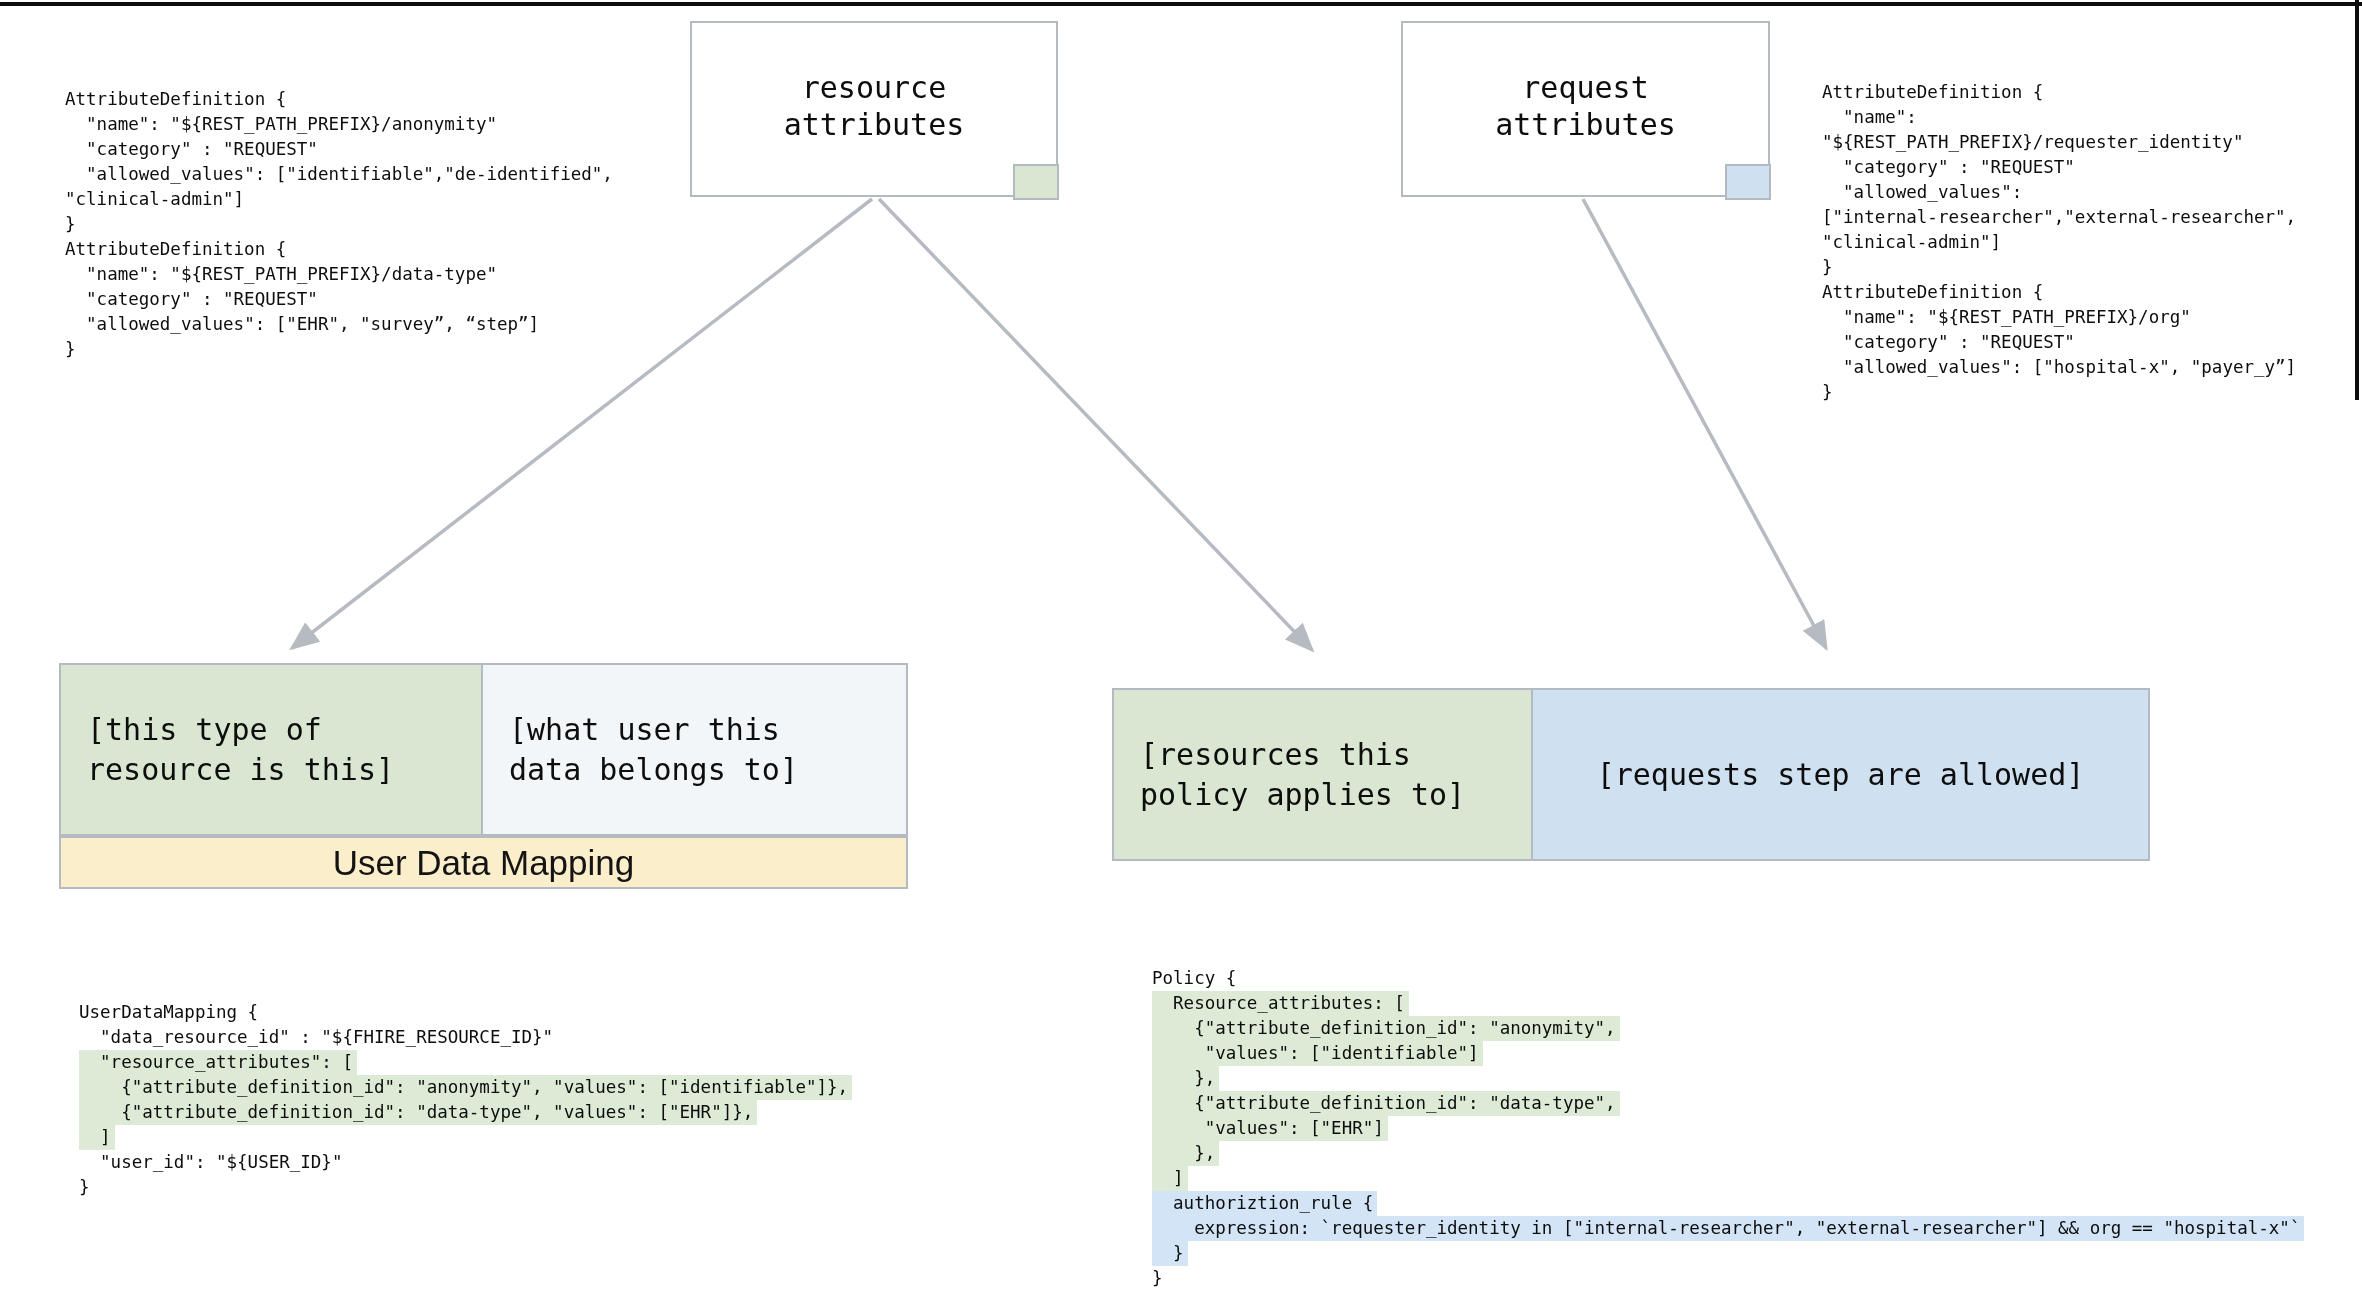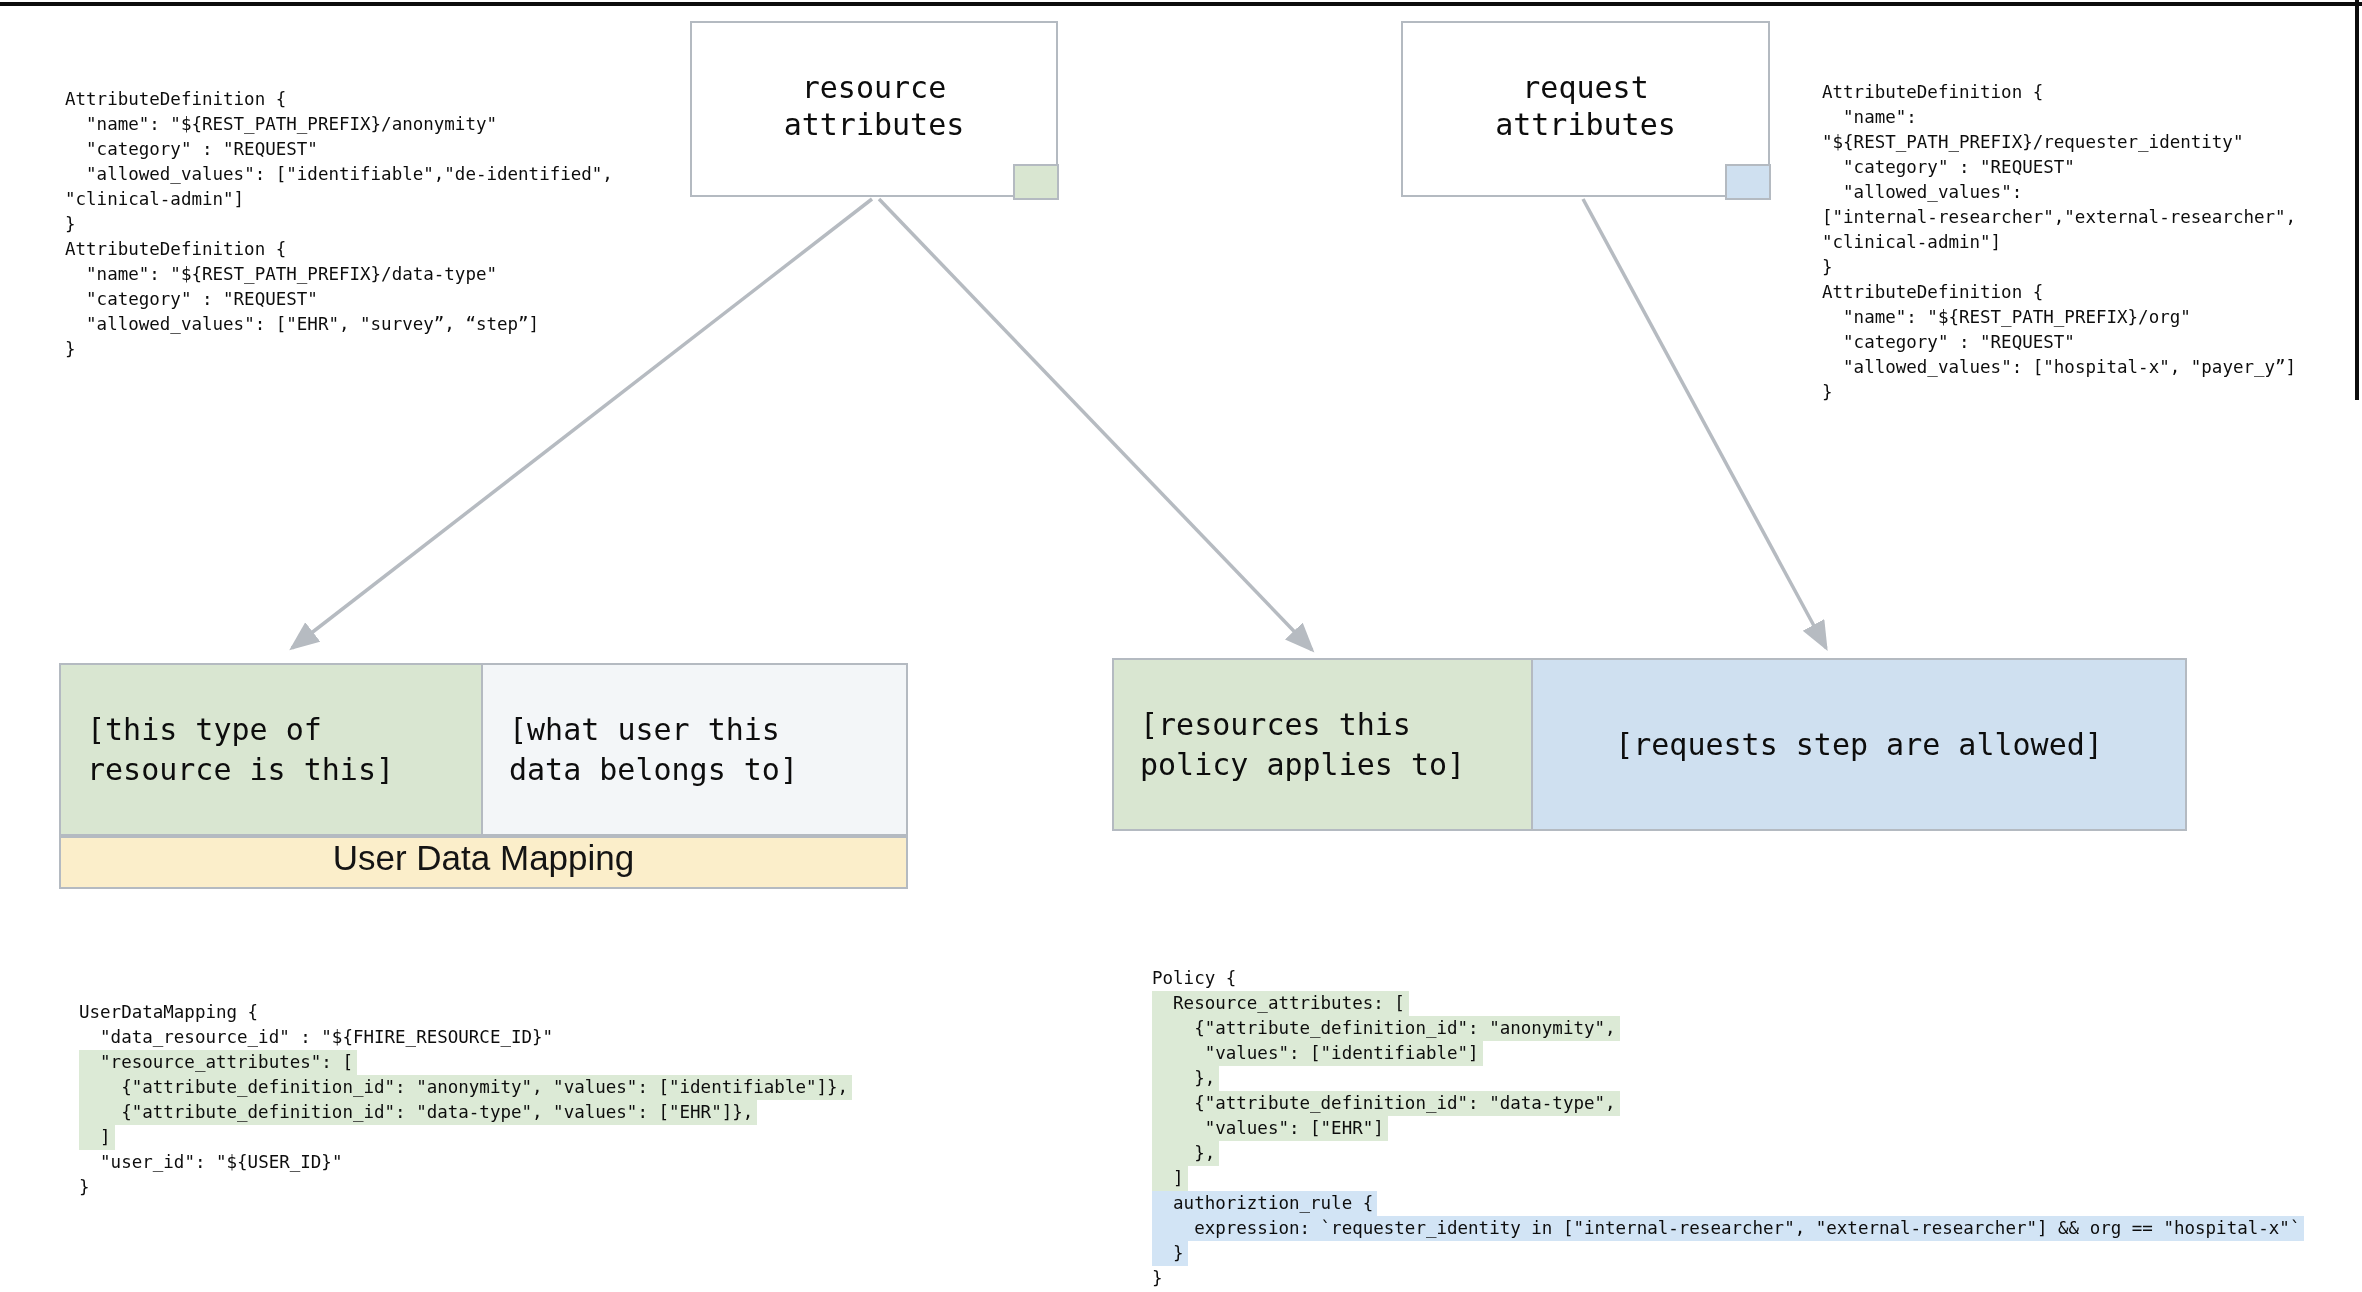--- a/index.html
+++ b/index.html
@@ -67,7 +67,7 @@
   
   .tbl{position:absolute;}
   #tbl-udm{left:59px;top:663px;width:849px;height:226px;}
-  #tbl-consent{left:1112px;top:658px;width:1038px;height:264px;padding-left:37px;}
+  #tbl-consent{left:1112px;top:688px;width:1038px;height:264px;}
   .cell{
     position:absolute;top:0;height:173px;
     border:2px solid var(--border);

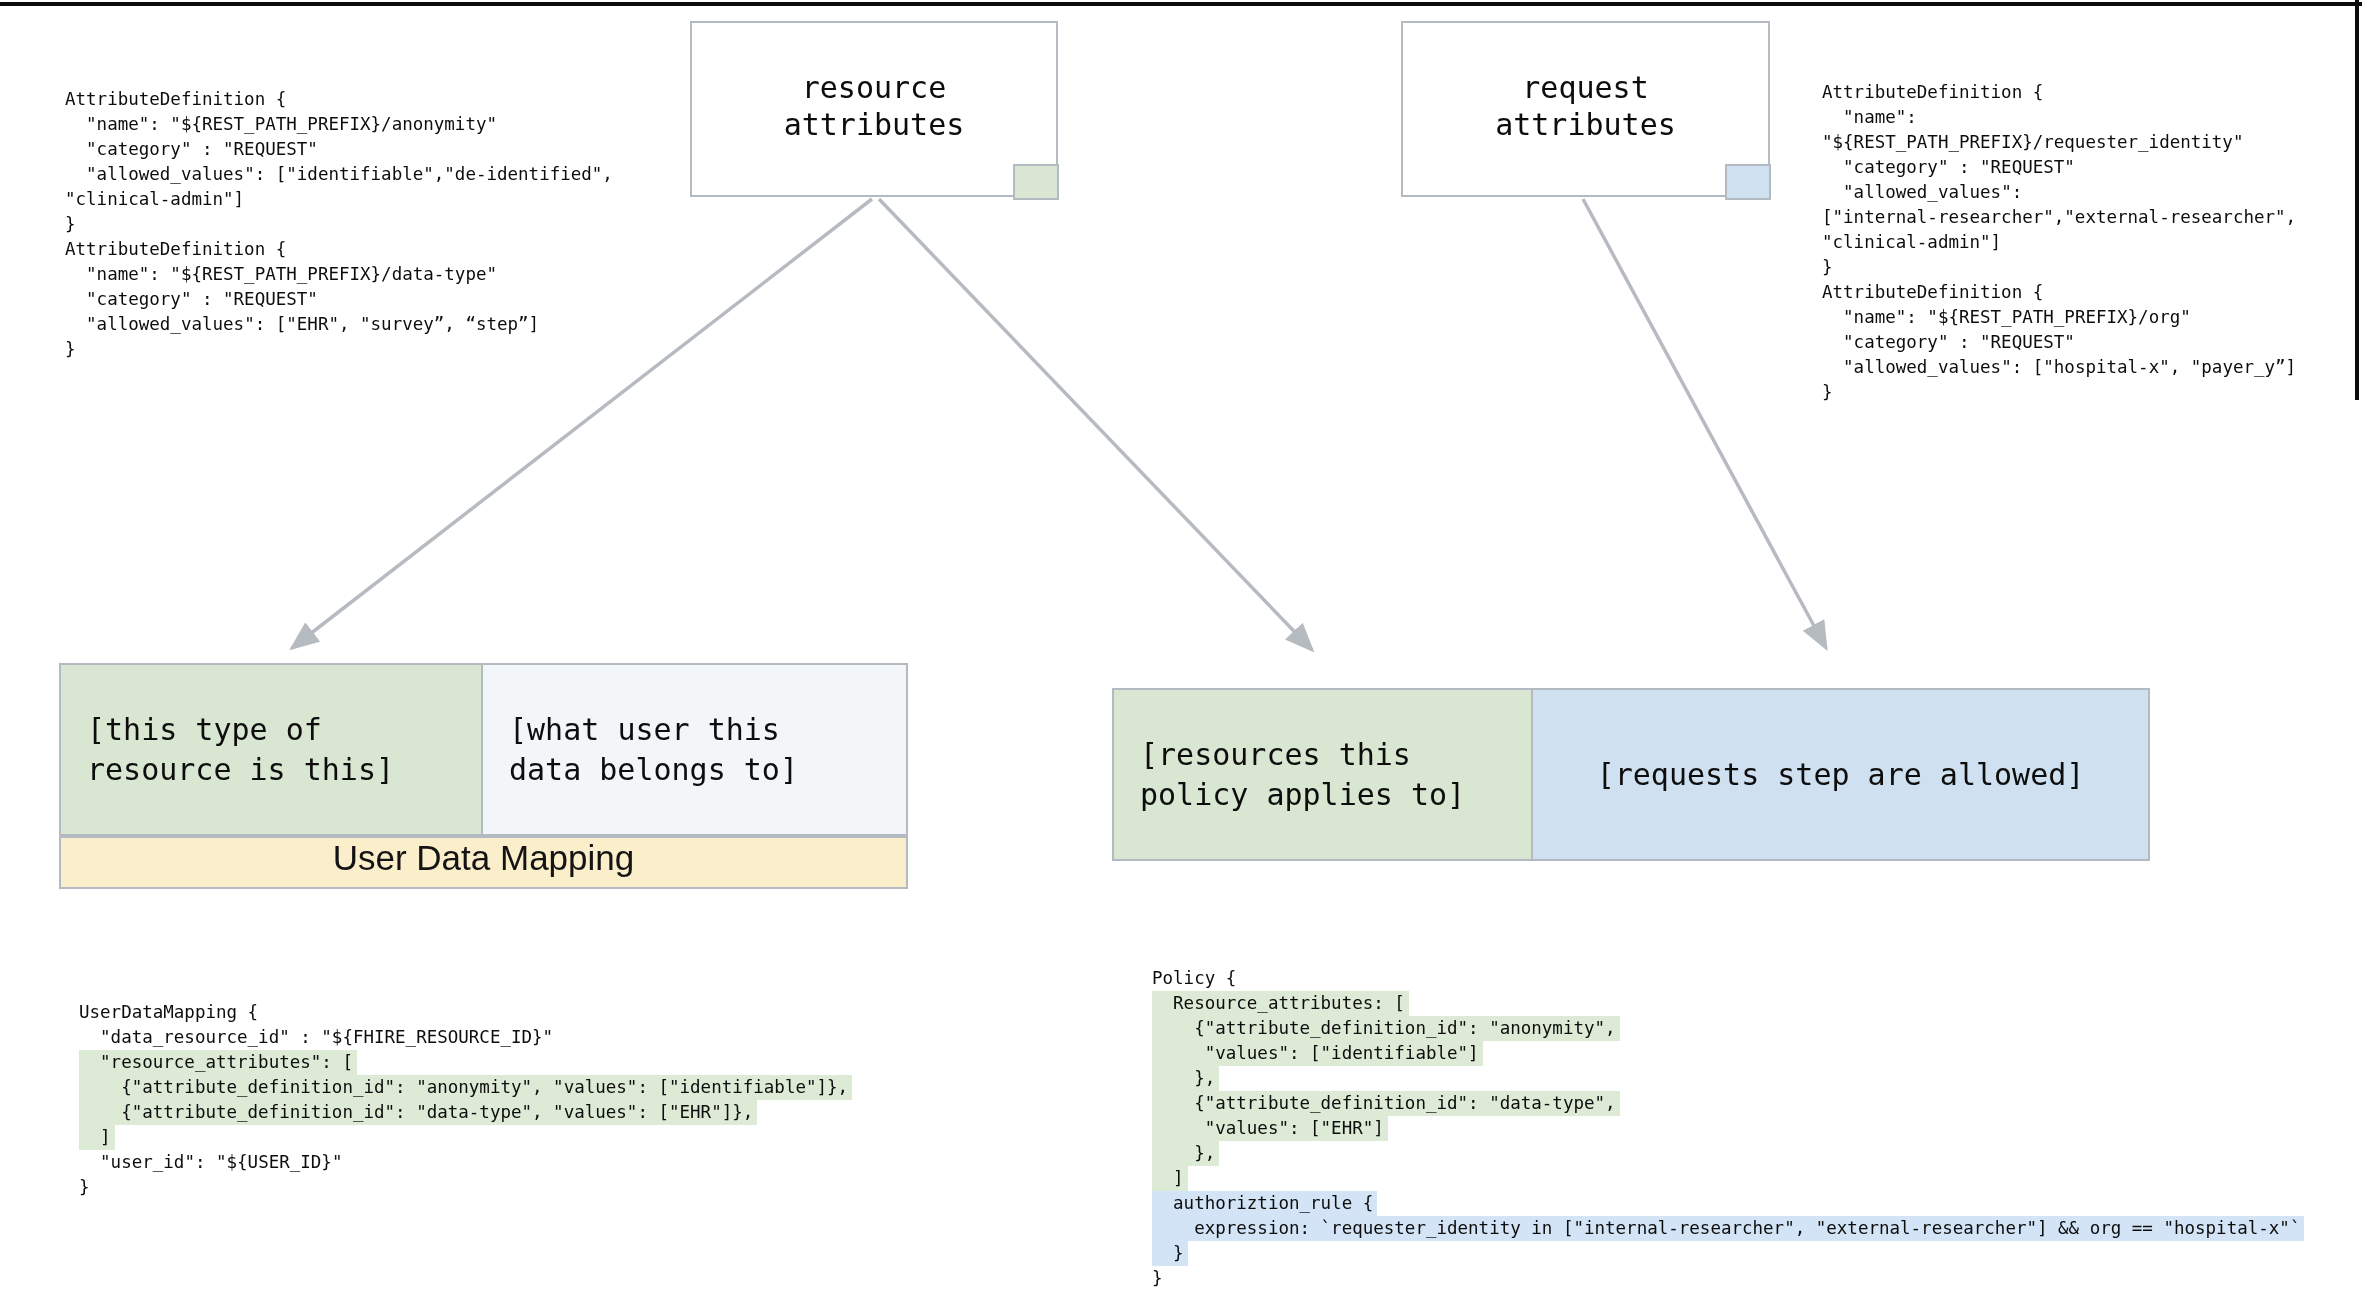--- a/index.html
+++ b/index.html
@@ -94,7 +94,7 @@
     background:var(--yellow);
     border:2px solid var(--border);
     box-sizing:border-box;
-    display:flex;justify-content:center;
+    display:flex;align-items:center;justify-content:center;
     font-family:"Liberation Sans","DejaVu Sans",sans-serif;
     font-size:35px;color:#141414;
   }

